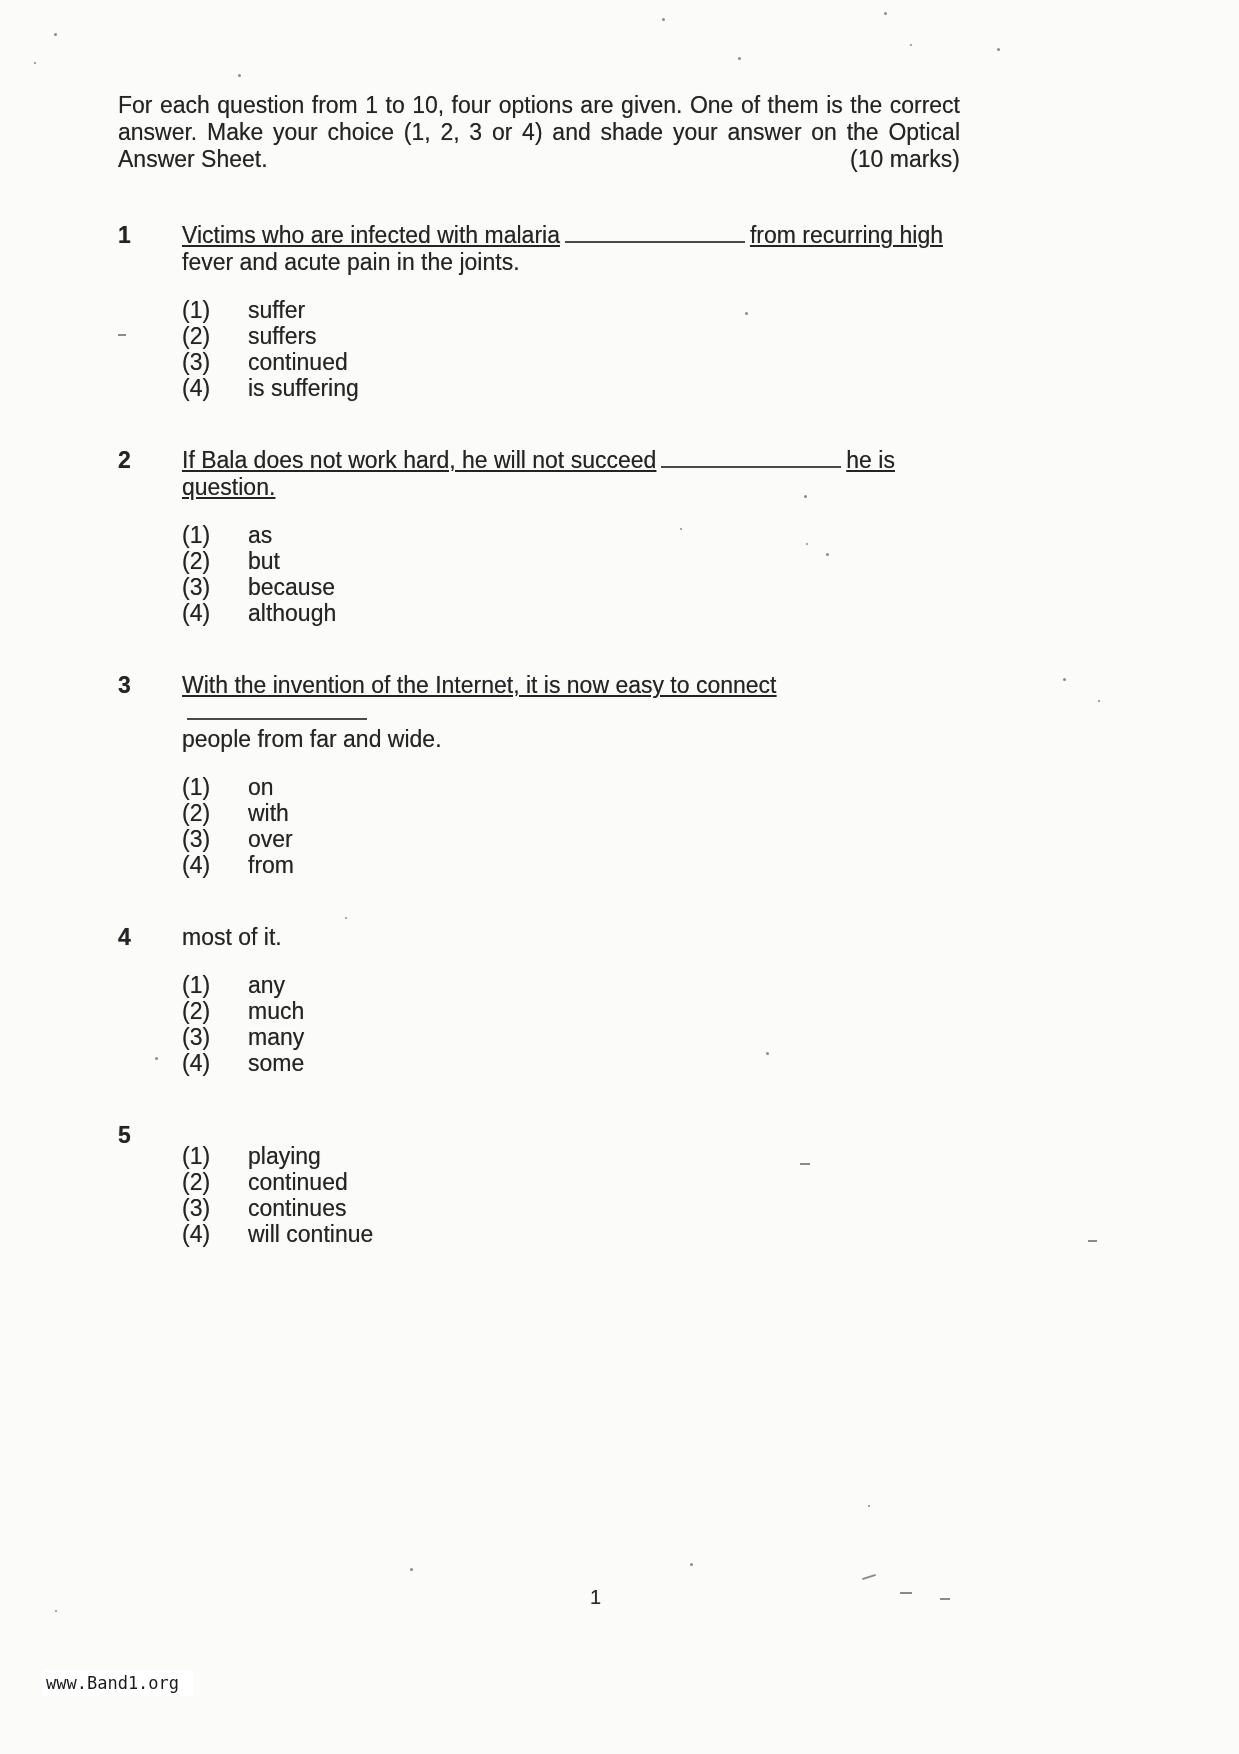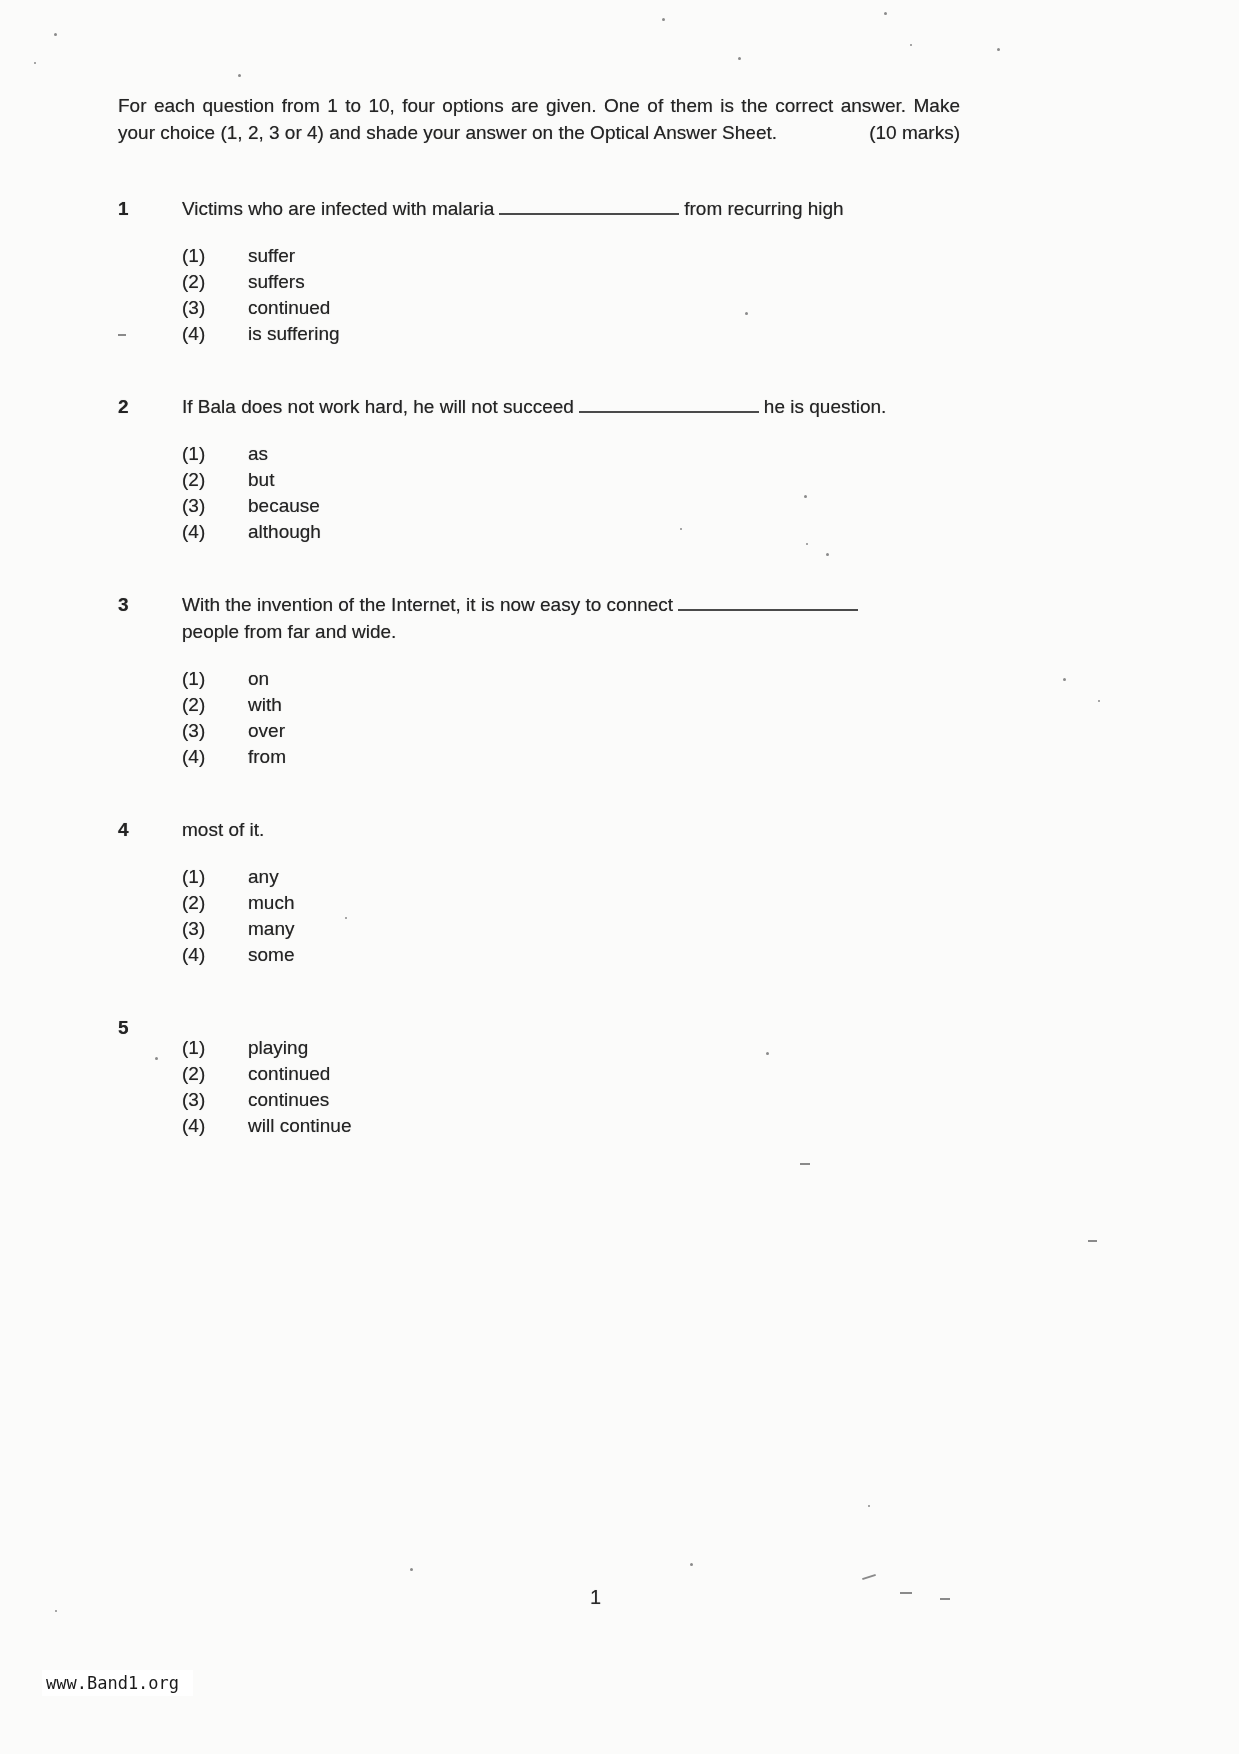--- a/index.html
+++ b/index.html
@@ -20,7 +20,7 @@
     position: absolute;
     left: 118px; top: 92px;
     width: 842px;
-    font-size: 19px;
+    font-size: 23px;
     line-height: 27px;
     color: #242424;
     text-shadow: 0 0 0.7px rgba(40,40,40,0.55);

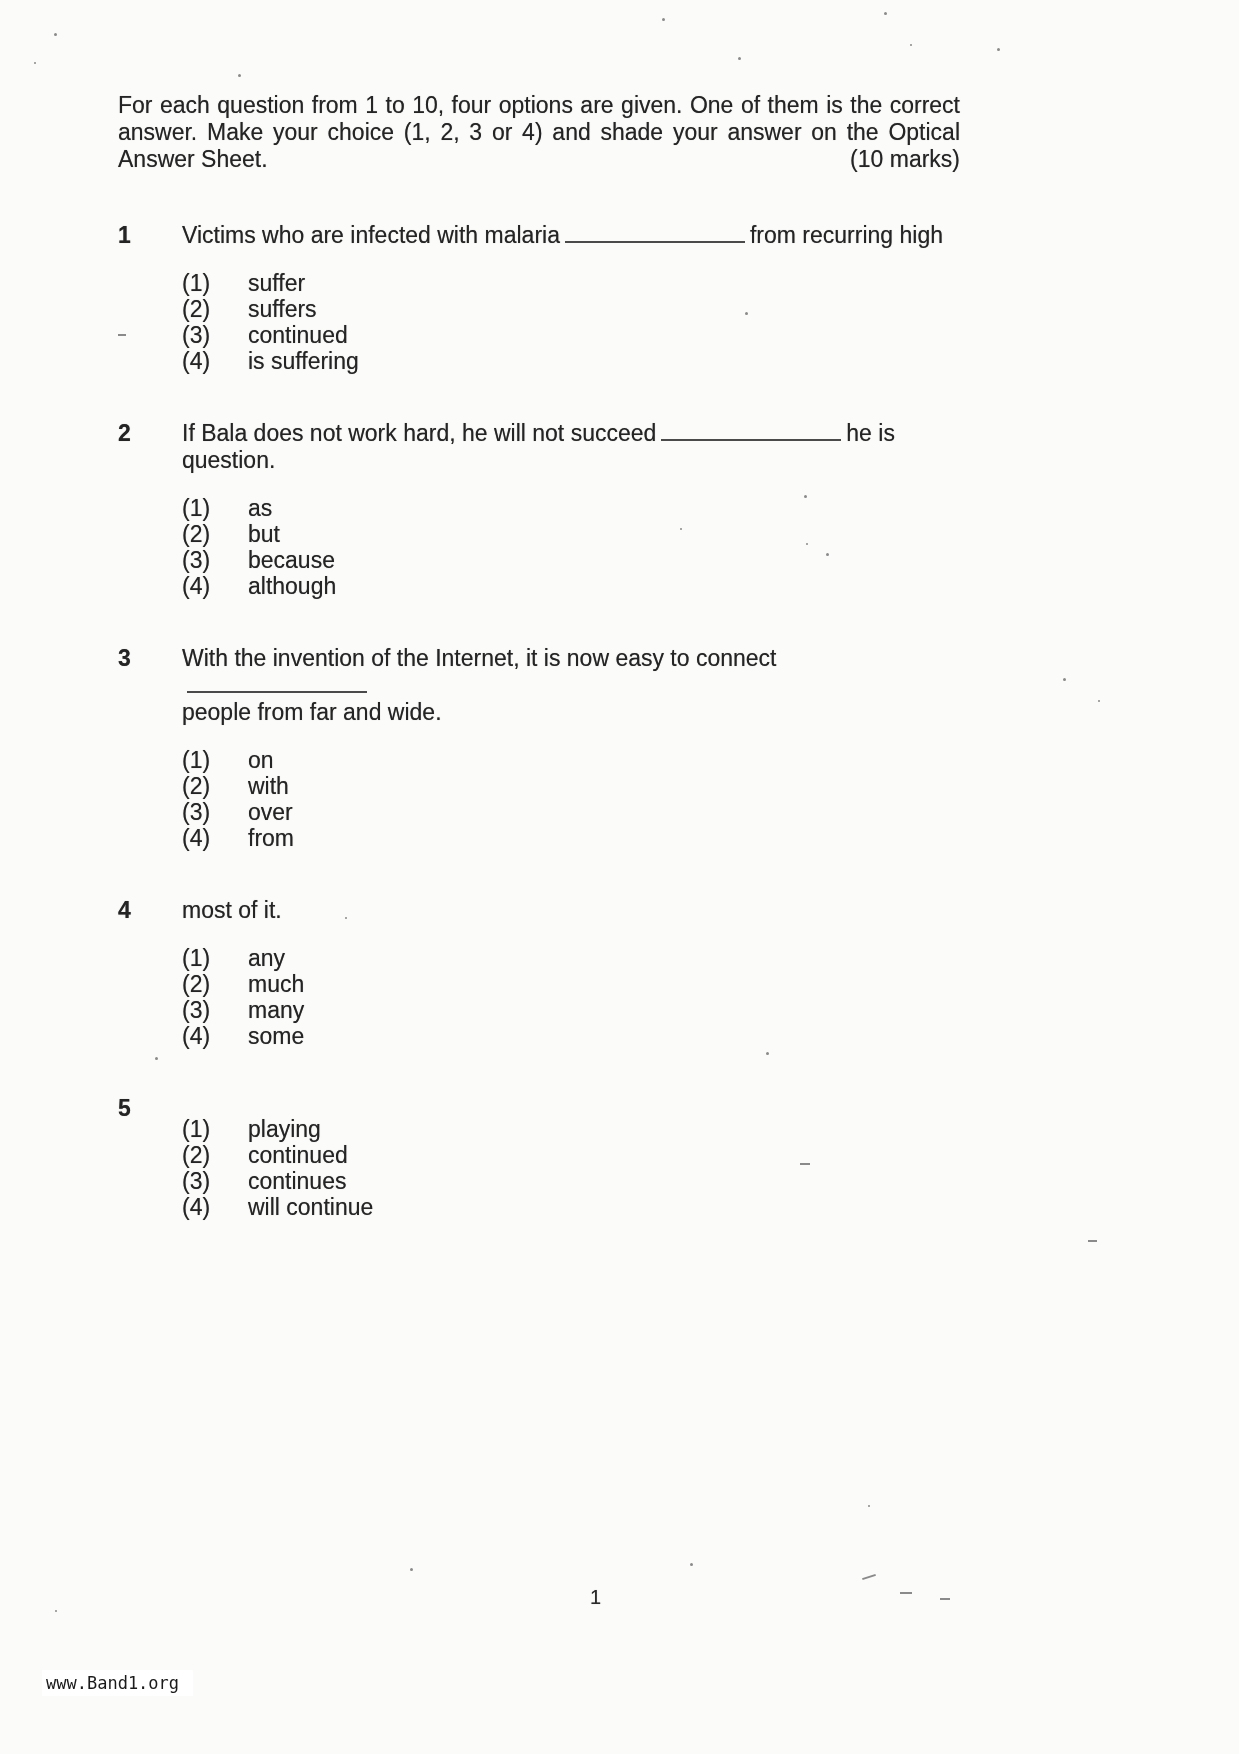--- a/index.html
+++ b/index.html
@@ -46,7 +46,7 @@
     font-weight: bold;
   }
   .q-body { flex: 1; }
-  .q-line1 { text-align: left; }
+  .q-line1 { text-align: left; text-decoration: underline; }
   .q-line2:empty { display: none; }
   .blank {
     display: inline-block;

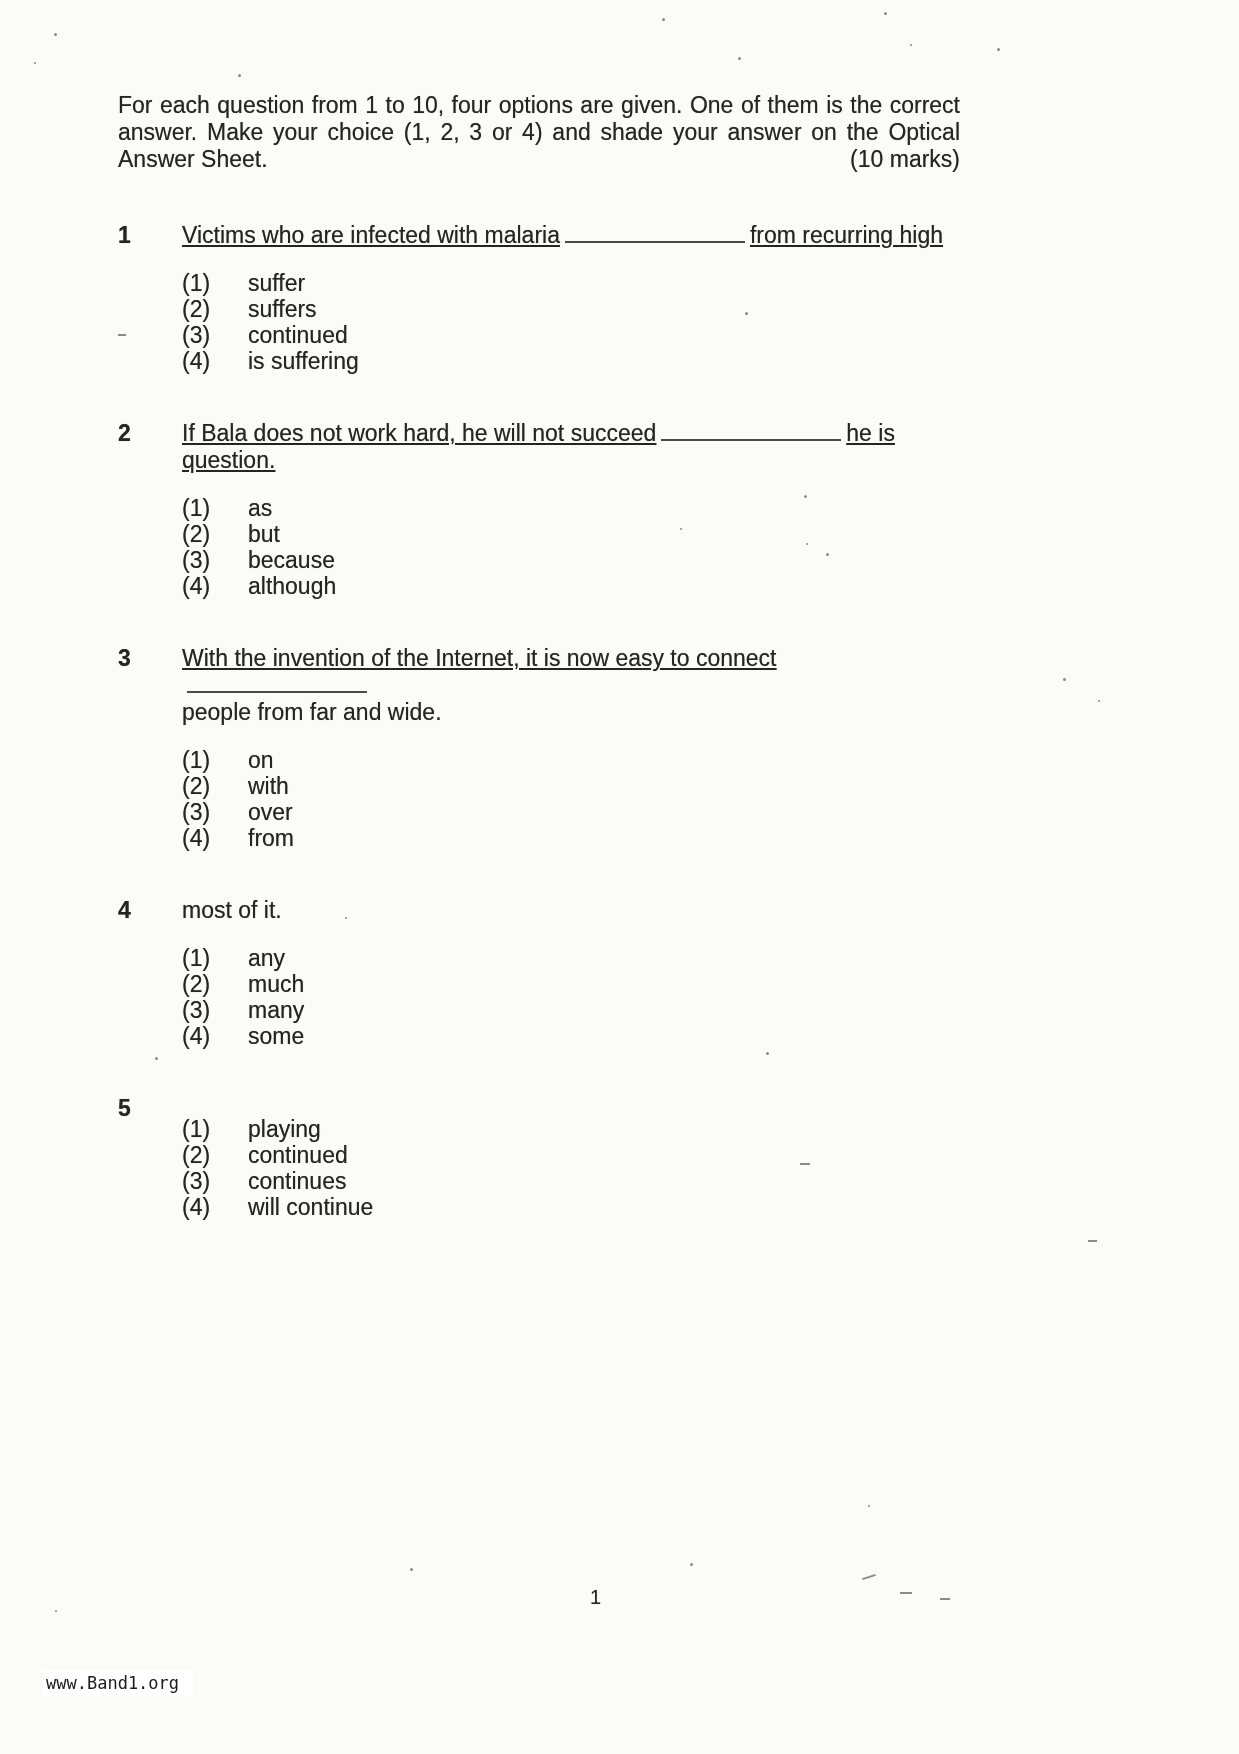--- a/index.html
+++ b/index.html
@@ -109,6 +109,7 @@
       <div class="q-num">1</div>
       <div class="q-body">
         <div class="q-line1"><span>Victims who are infected with malaria</span><span class="blank"></span><span>from recurring high</span></div>
+        <div class="q-line2">fever and acute pain in the joints.</div>
         <div class="options">
           <div class="option">
               <span class="opt-label">(1)</span>

